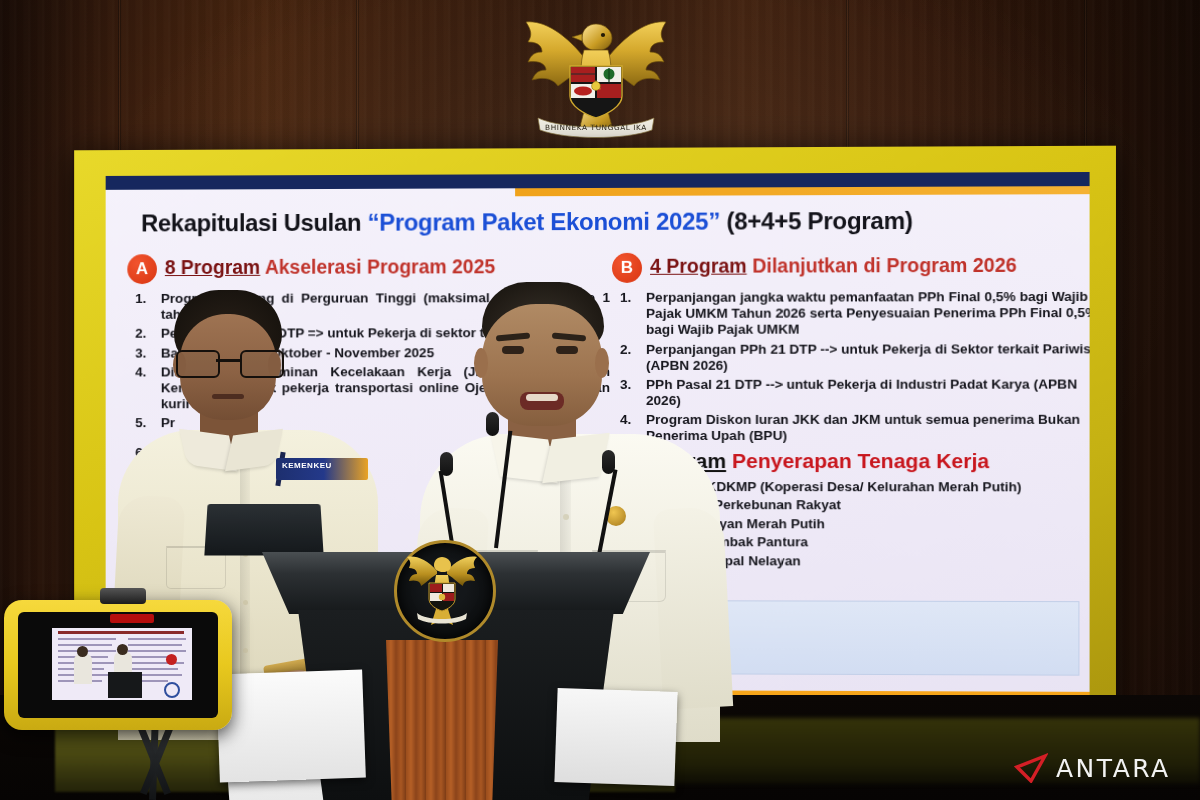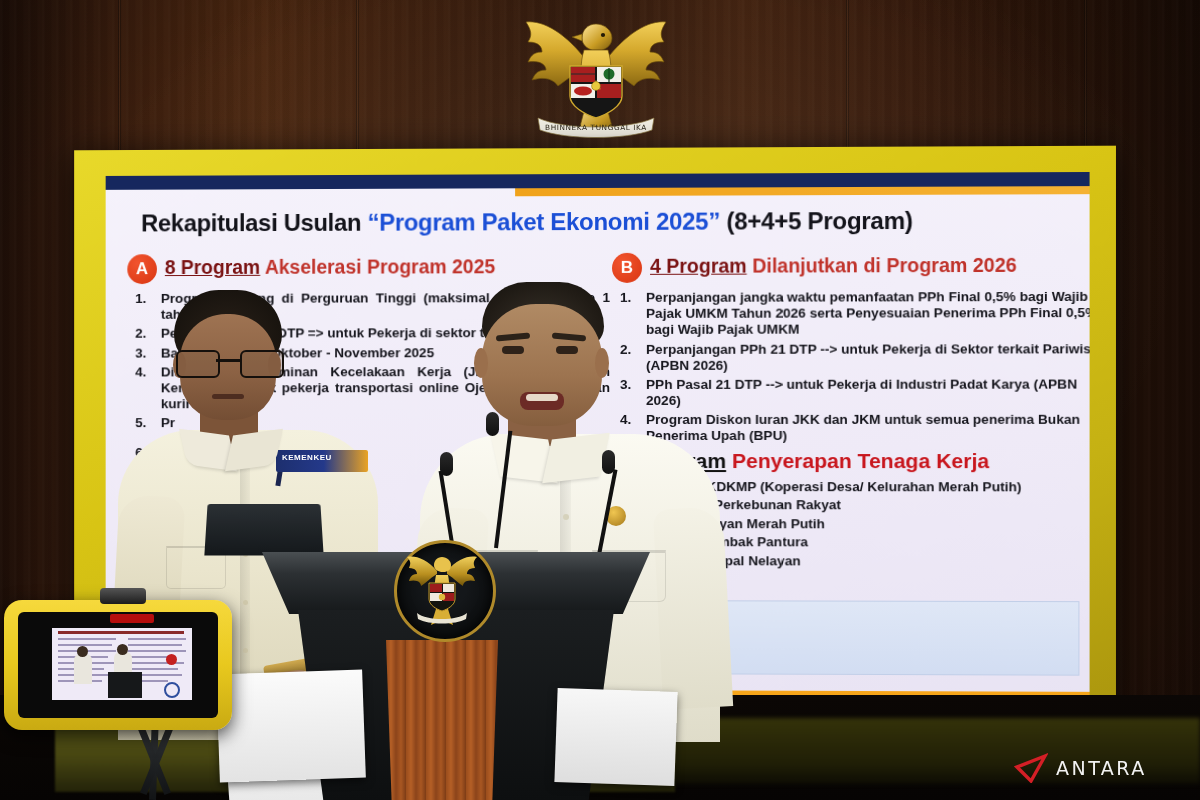--- a/index.html
+++ b/index.html
@@ -196,7 +196,7 @@
   .l-pocket{position:absolute;left:48px;top:256px;width:58px;height:40px;
     border:1px solid rgba(0,0,0,.10);border-top:2px solid rgba(0,0,0,.13);
     border-radius:0 0 5px 5px;}
-  .l-badge{position:absolute;left:158px;top:160px;width:92px;height:22px;
+  .l-badge{position:absolute;left:158px;top:168px;width:92px;height:22px;
     background:linear-gradient(90deg,#1d2f6e 0%,#24398a 52%,#e9a325 100%);
     border-radius:2px;}
   .l-badge .t{position:absolute;left:6px;top:3px;font-size:8px;color:#fff;

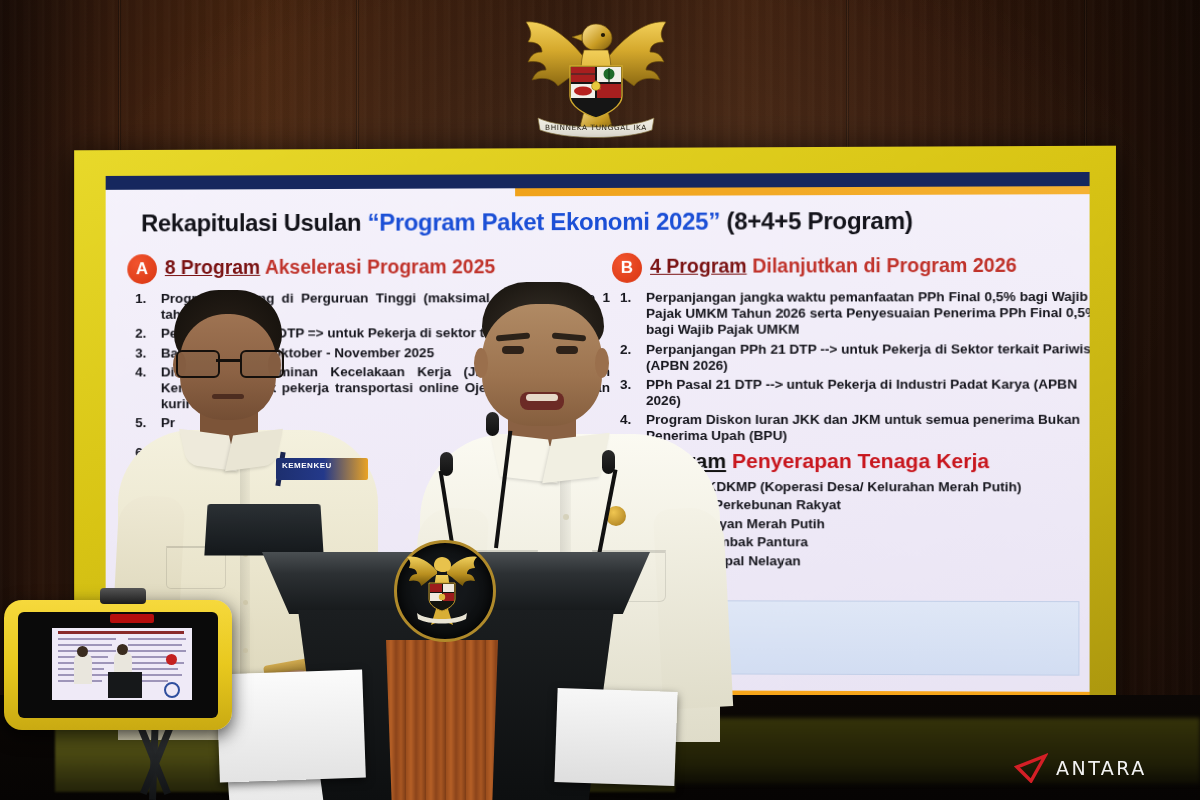--- a/index.html
+++ b/index.html
@@ -342,7 +342,7 @@
     display:flex;align-items:center;gap:8px;
   }
   .antara-text{
-    font-size:19px;letter-spacing:2.5px;color:#f2f2f2;font-weight:normal;
+    font-size:25px;letter-spacing:2.5px;color:#f2f2f2;font-weight:normal;
     font-family:"DejaVu Sans",sans-serif;
   }
 </style>

